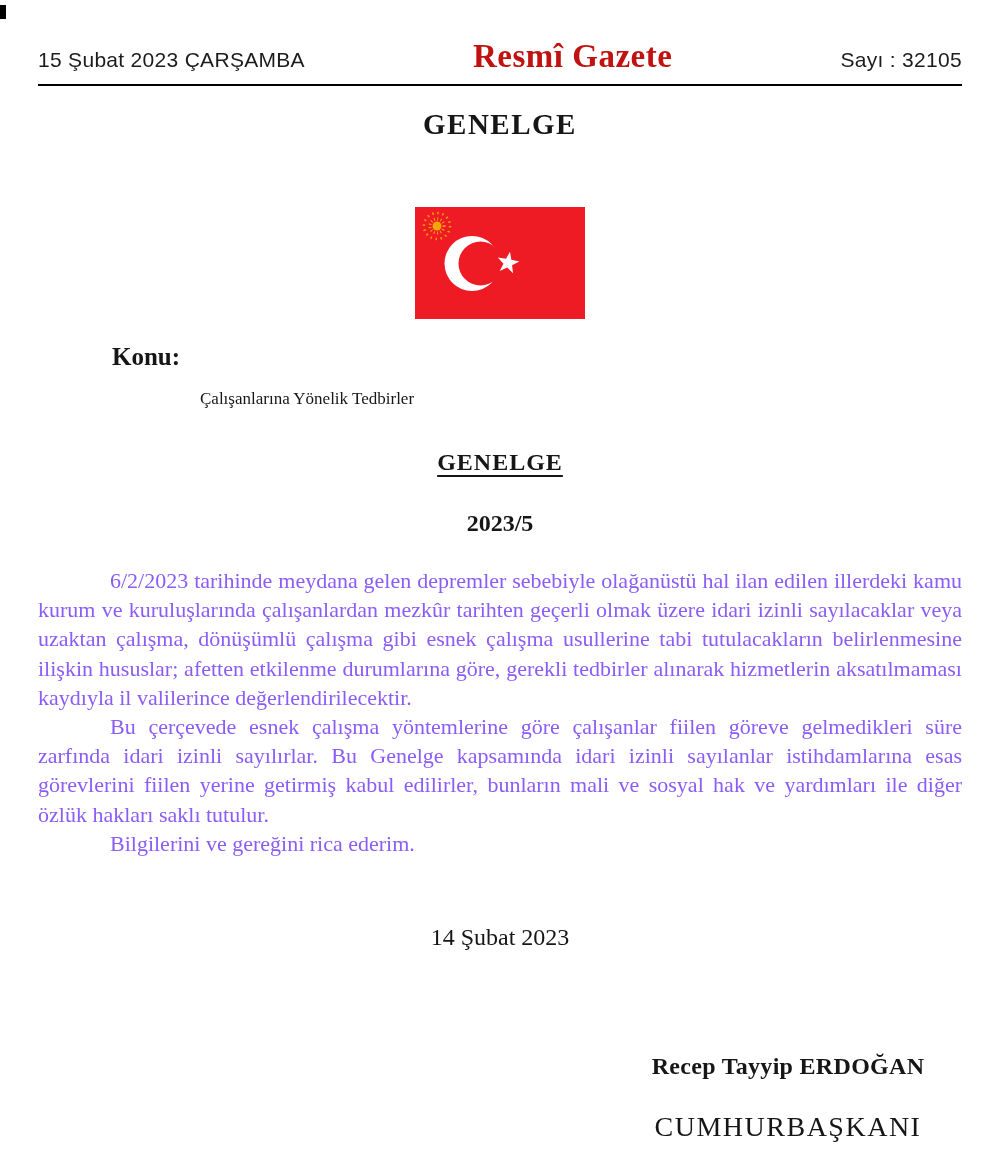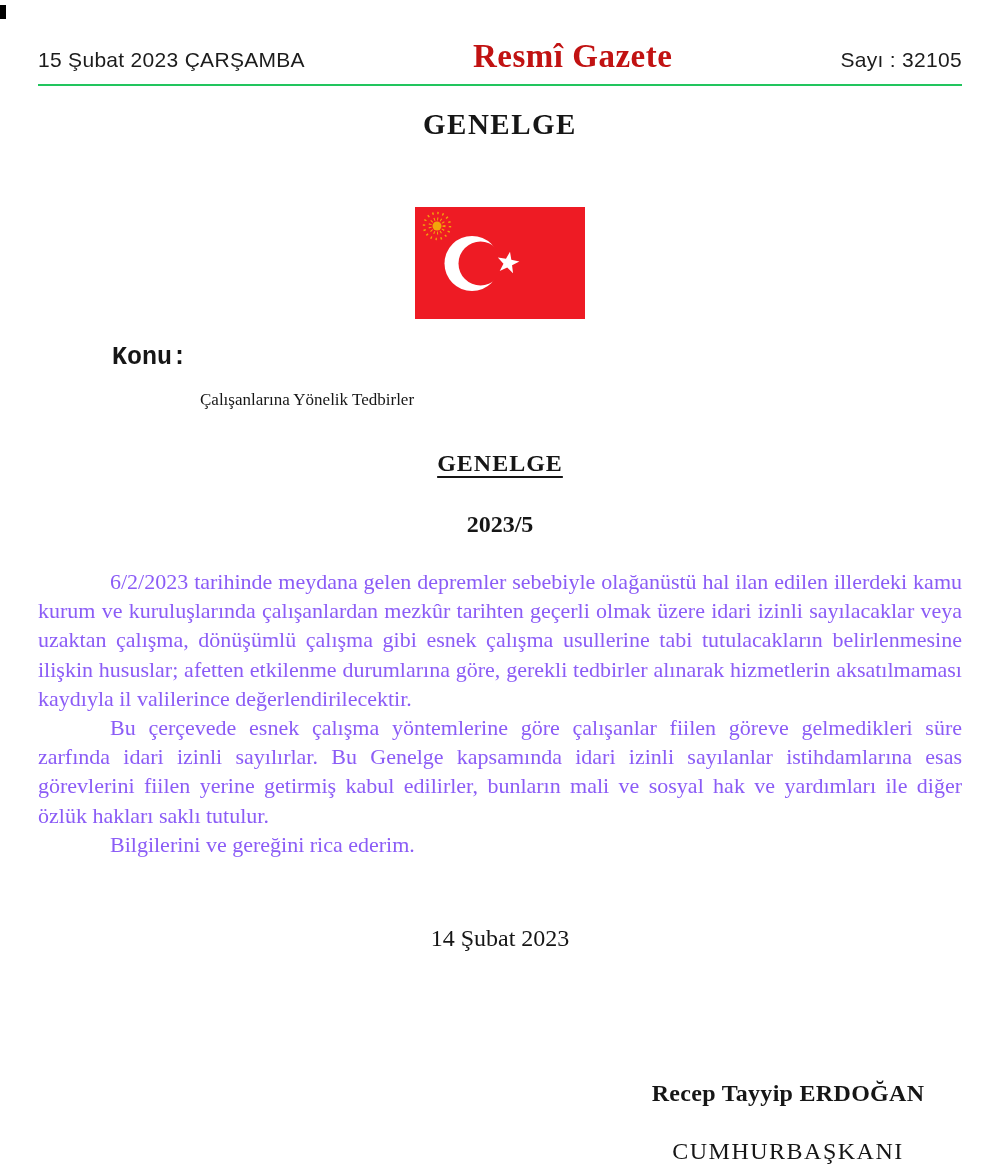--- a/index.html
+++ b/index.html
@@ -19,7 +19,7 @@
   .gz-header {
     display:flex; align-items:baseline; justify-content:space-between;
     padding-top:26px; padding-bottom:9px;
-    border-bottom:2px solid #22c55e;
+    border-bottom:2px solid #000000;
   }
   .gz-date, .gz-issue {
     font-family:"Liberation Sans", sans-serif;

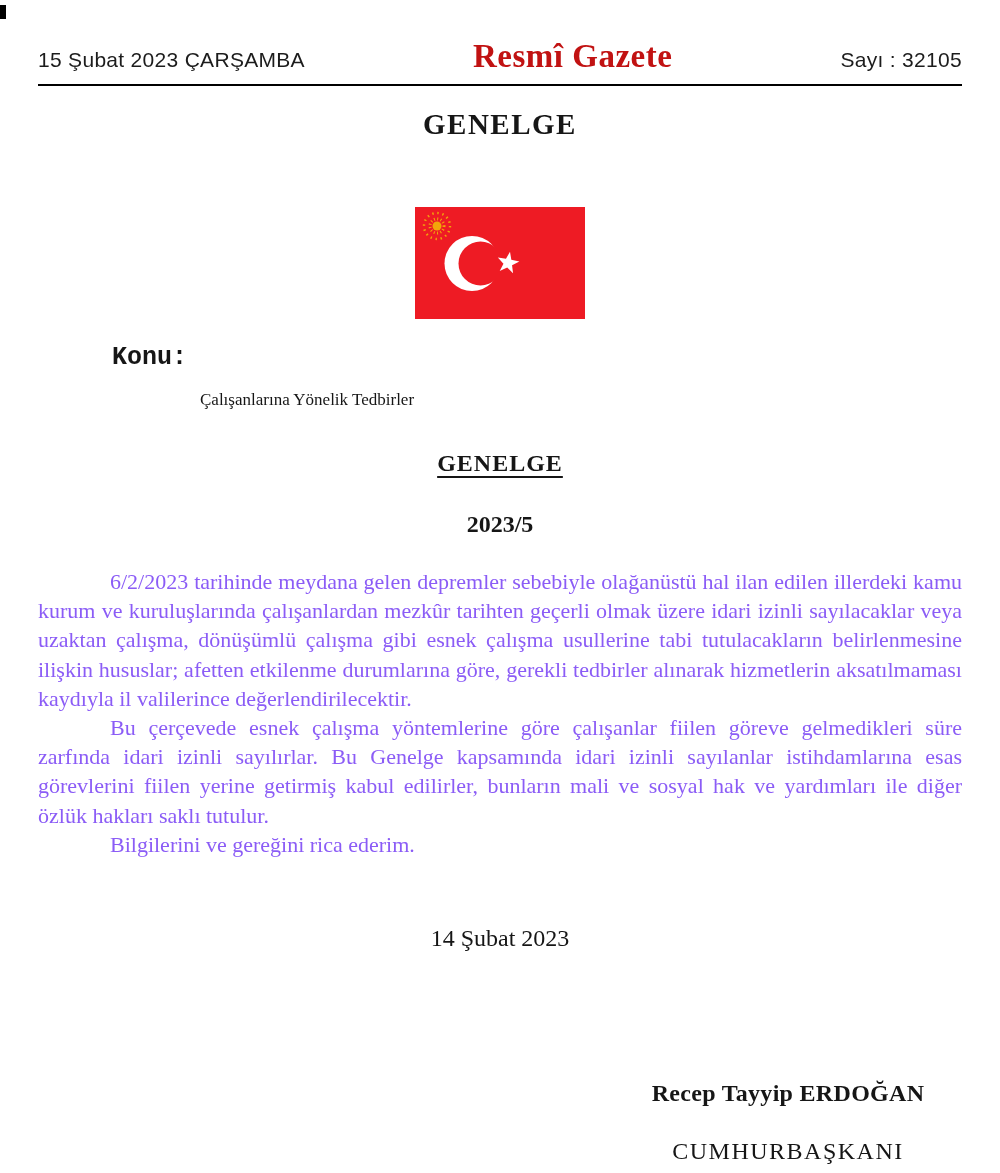--- a/index.html
+++ b/index.html
@@ -49,7 +49,7 @@
   .from-row { line-height:1; }
 
   .subject-row { margin-top:24px; margin-left:74px; font-size:25px; display:flex; }
-  .subject-label { font-weight:bold; width:88px;font-family:Liberation Mono, monospace; }
+  .subject-label { font-weight:bold; width:88px; }
   .subject-line2 { margin-top:18px; margin-left:162px; font-size:17px; }
 
   .circ-heading {

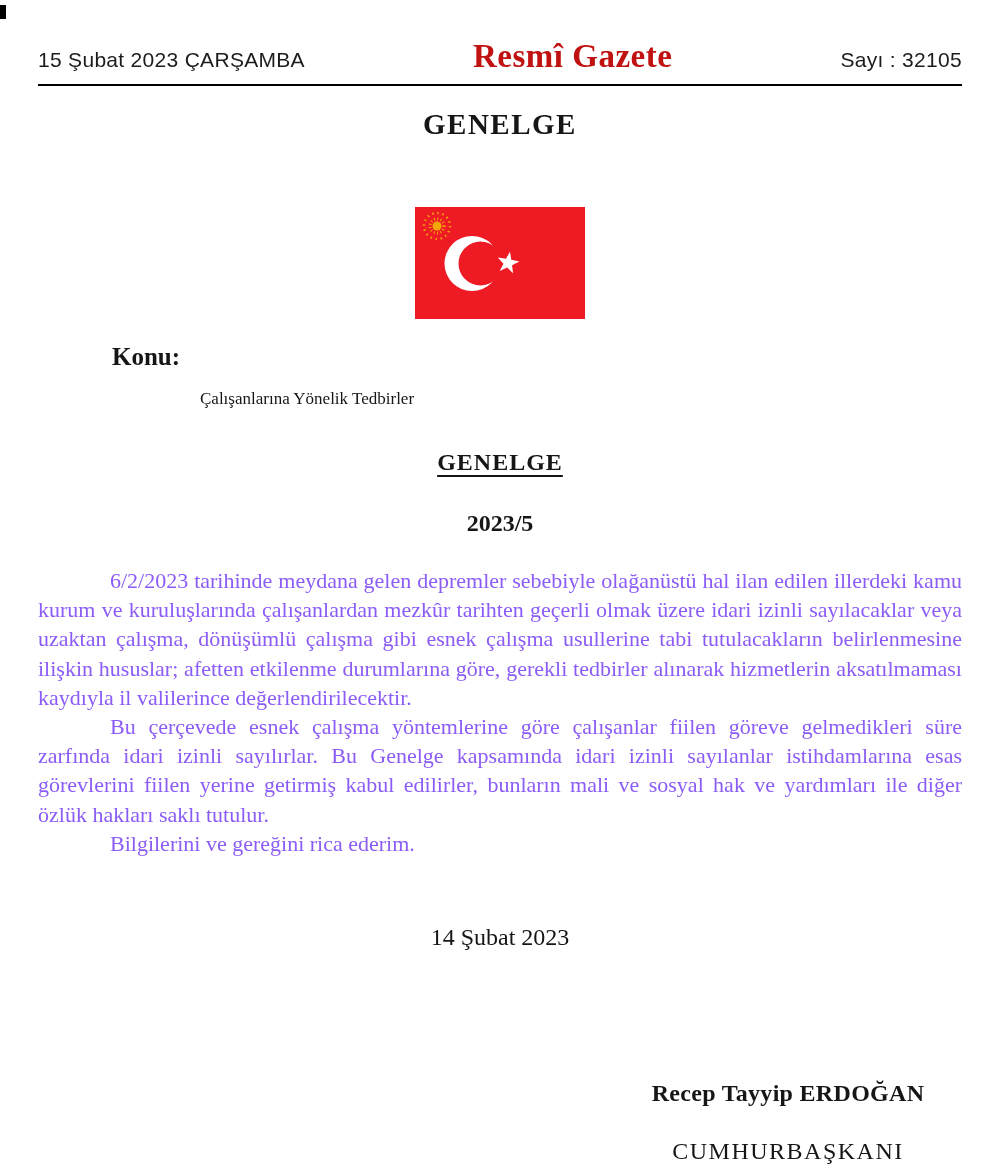--- a/index.html
+++ b/index.html
@@ -71,7 +71,7 @@
 
   .sig-date { margin-top:66px; text-align:center; font-size:24px; }
 
-  .sig-block { position:absolute; right:67px; top:1053px; width:290px; text-align:center;margin-top:27px; }
+  .sig-block { position:absolute; right:67px; top:1053px; width:290px; text-align:center; }
   .sig-name { font-size:24px; font-weight:bold; letter-spacing:0.3px; }
   .sig-title { margin-top:31px; font-size:24px; letter-spacing:1.5px; }
 </style>

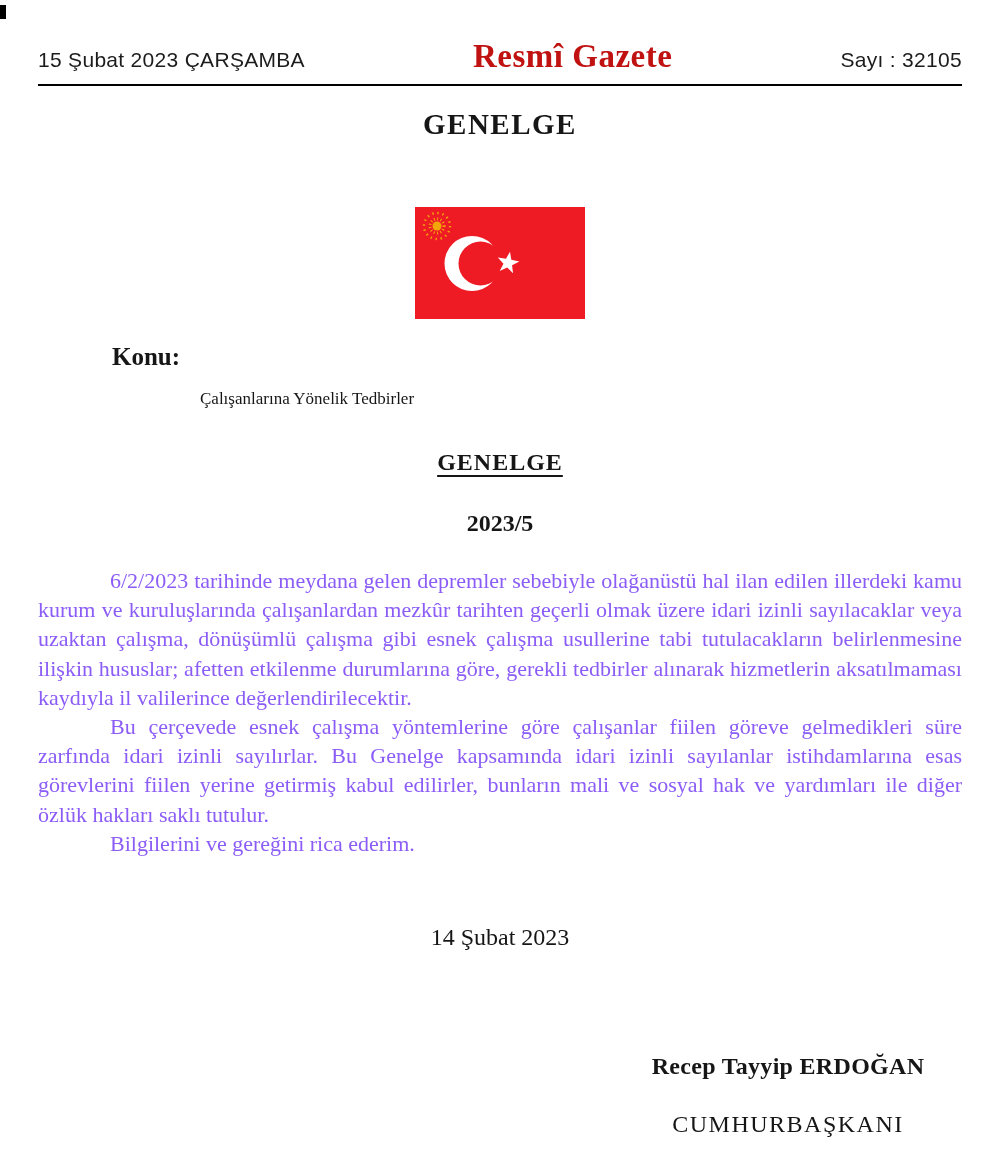--- a/index.html
+++ b/index.html
@@ -73,7 +73,7 @@
 
   .sig-block { position:absolute; right:67px; top:1053px; width:290px; text-align:center; }
   .sig-name { font-size:24px; font-weight:bold; letter-spacing:0.3px; }
-  .sig-title { margin-top:31px; font-size:24px; letter-spacing:1.5px; }
+  .sig-title { margin-top:31px; font-size:28px; letter-spacing:1.5px; }
 </style>
 </head>
 <body>

